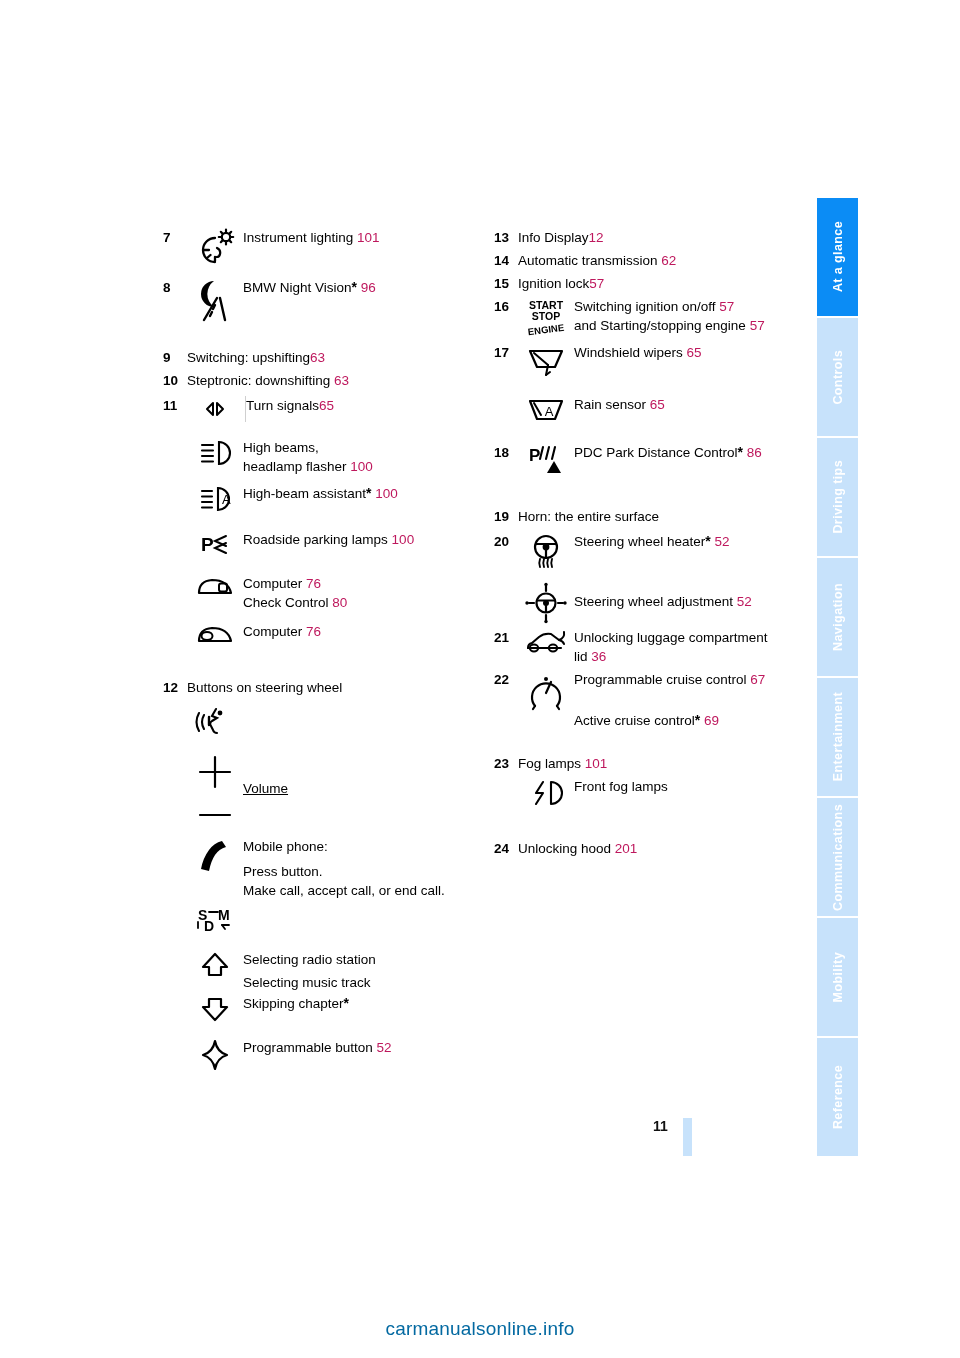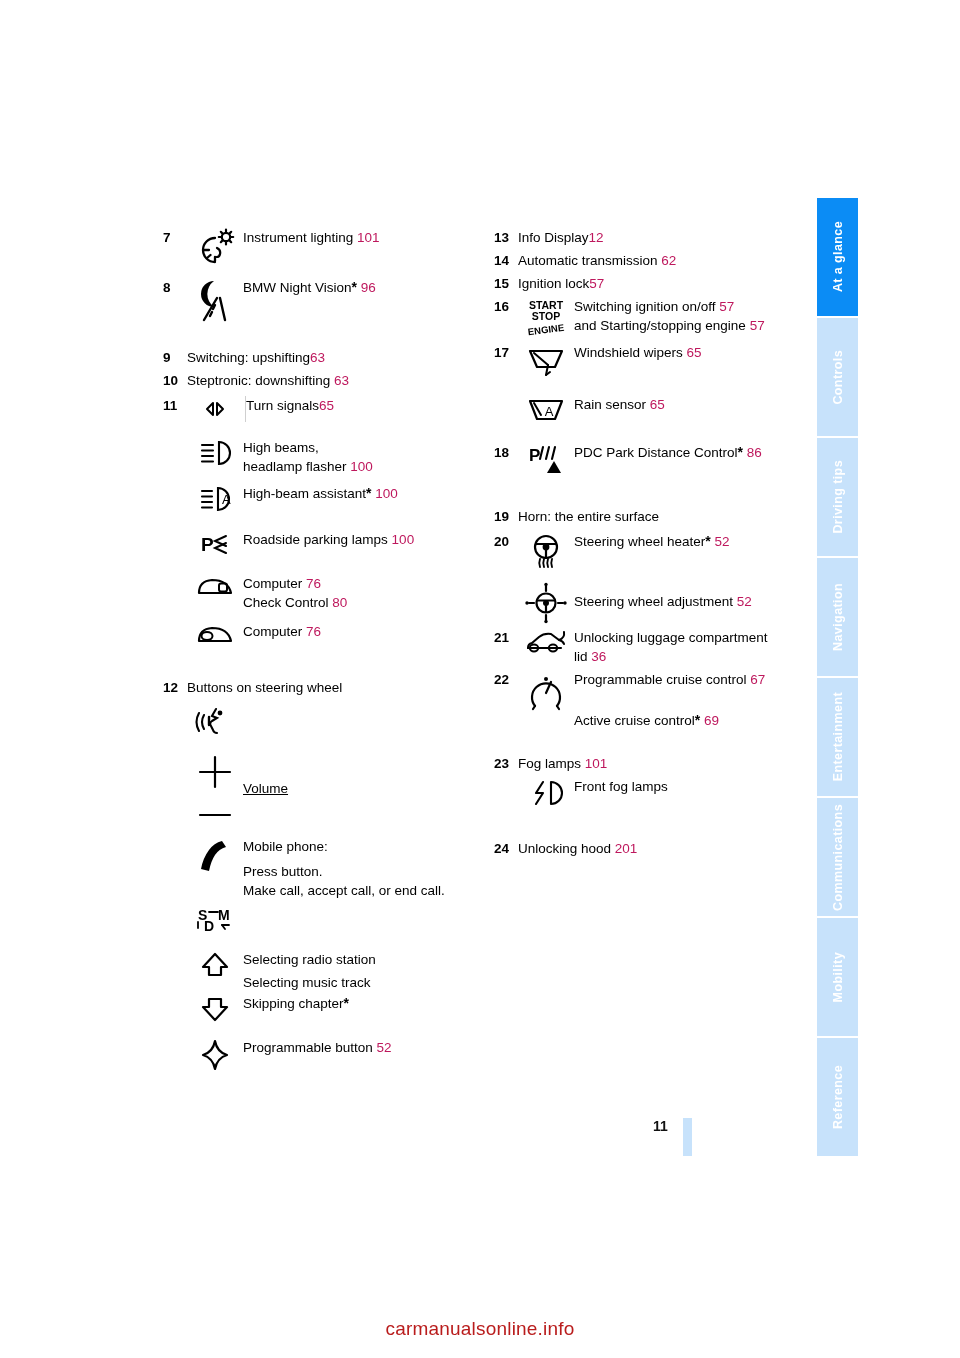--- a/index.html
+++ b/index.html
@@ -57,7 +57,7 @@
   
   .watermark{
     position:absolute;left:0;top:1318px;width:960px;
-    text-align:center;color:#b91c1c;font-size:19px;
+    text-align:center;color:#0369a1;font-size:19px;
     letter-spacing:0.2px;
   }
 </style>

